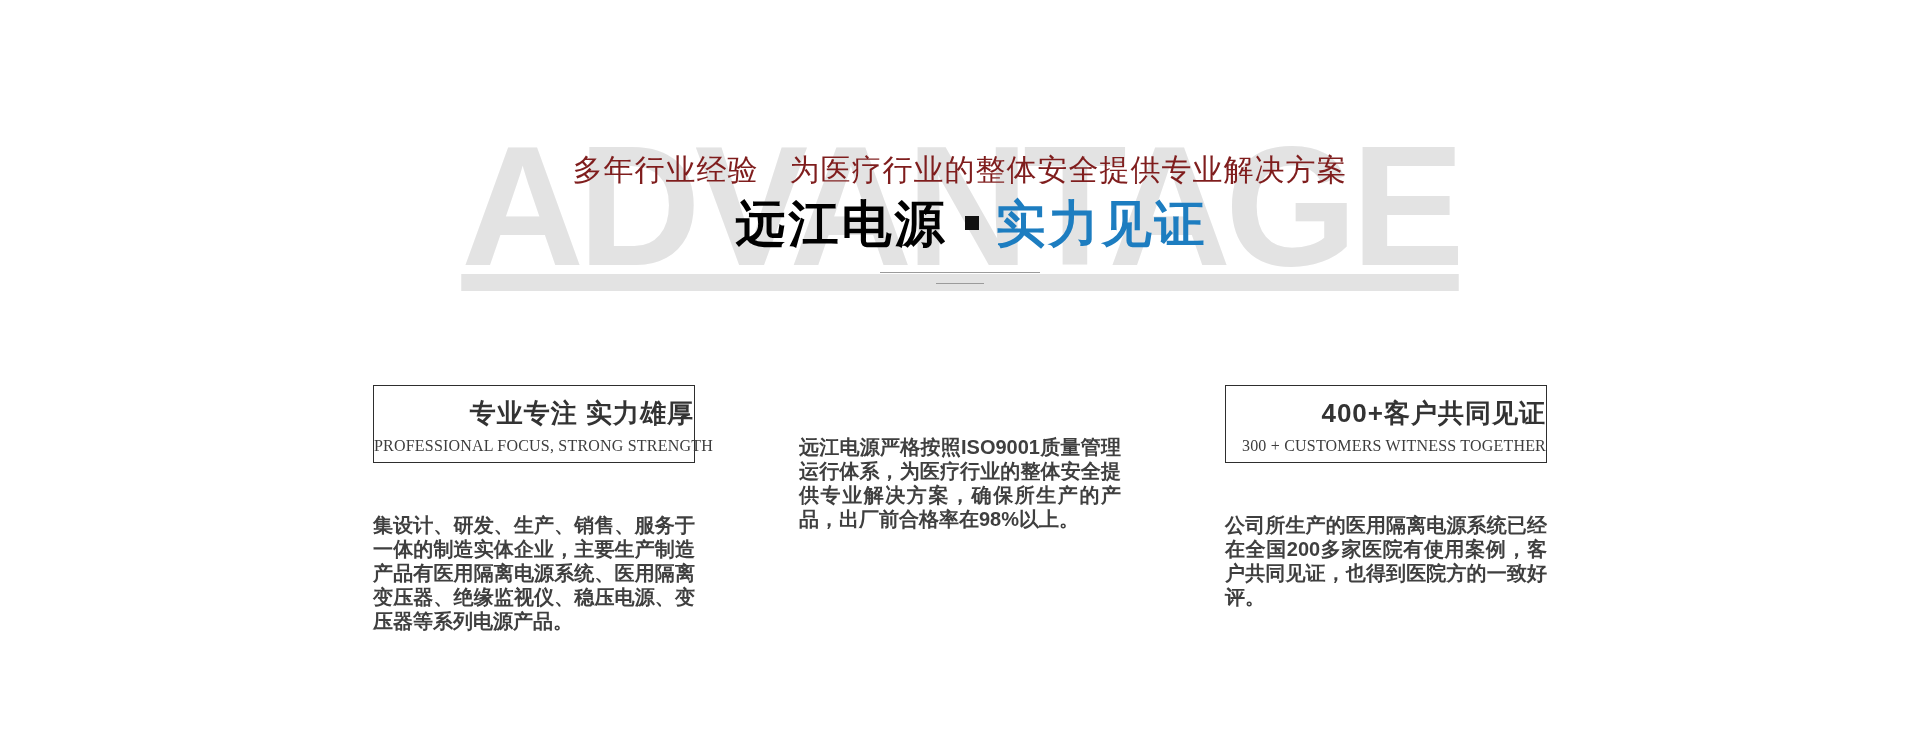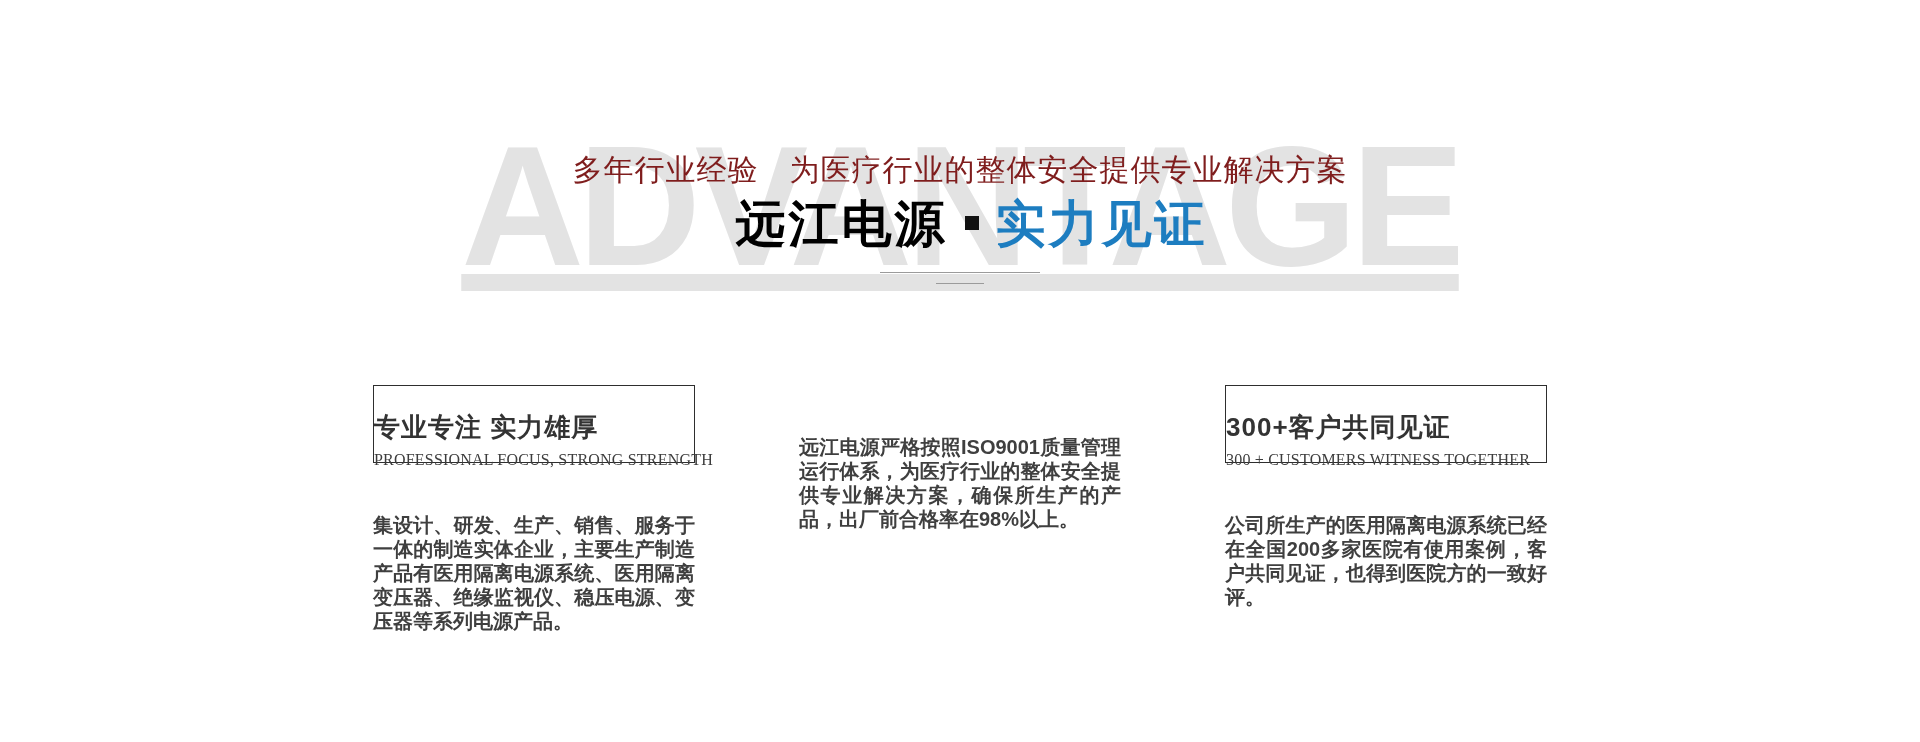--- a/index.html
+++ b/index.html
@@ -57,7 +57,7 @@
   .card-header {
     width:100%; height:78px;
     border:1px solid #2e2e2e;
-    text-align:left; padding-top:24px;
+    text-align:right; padding-top:10px;
     background:#fff;
   }
   .card-title {

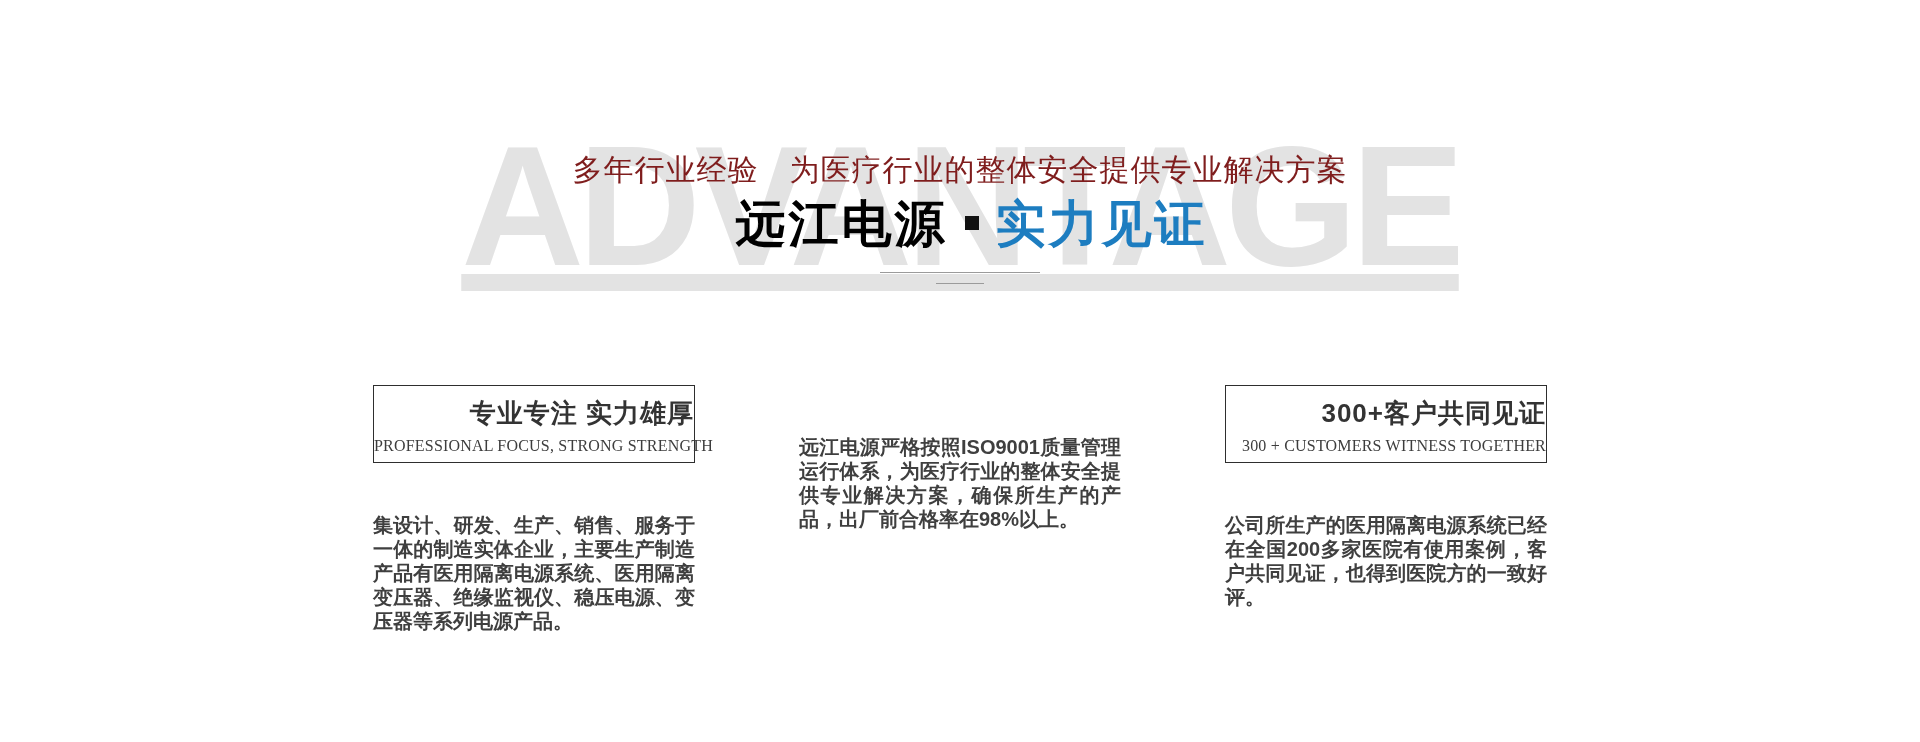--- a/index.html
+++ b/index.html
@@ -109,7 +109,7 @@
 
     <div class="column">
       <div class="card-header">
-        <div class="card-title">300+客户共同见证</div>
+        <div class="card-title">400+客户共同见证</div>
         <div class="card-sub">300 + CUSTOMERS WITNESS TOGETHER</div>
       </div>
       <div class="card-desc">公司所生产的医用隔离电源系统已经在全国200多家医院有使用案例，客户共同见证，也得到医院方的一致好评。</div>

